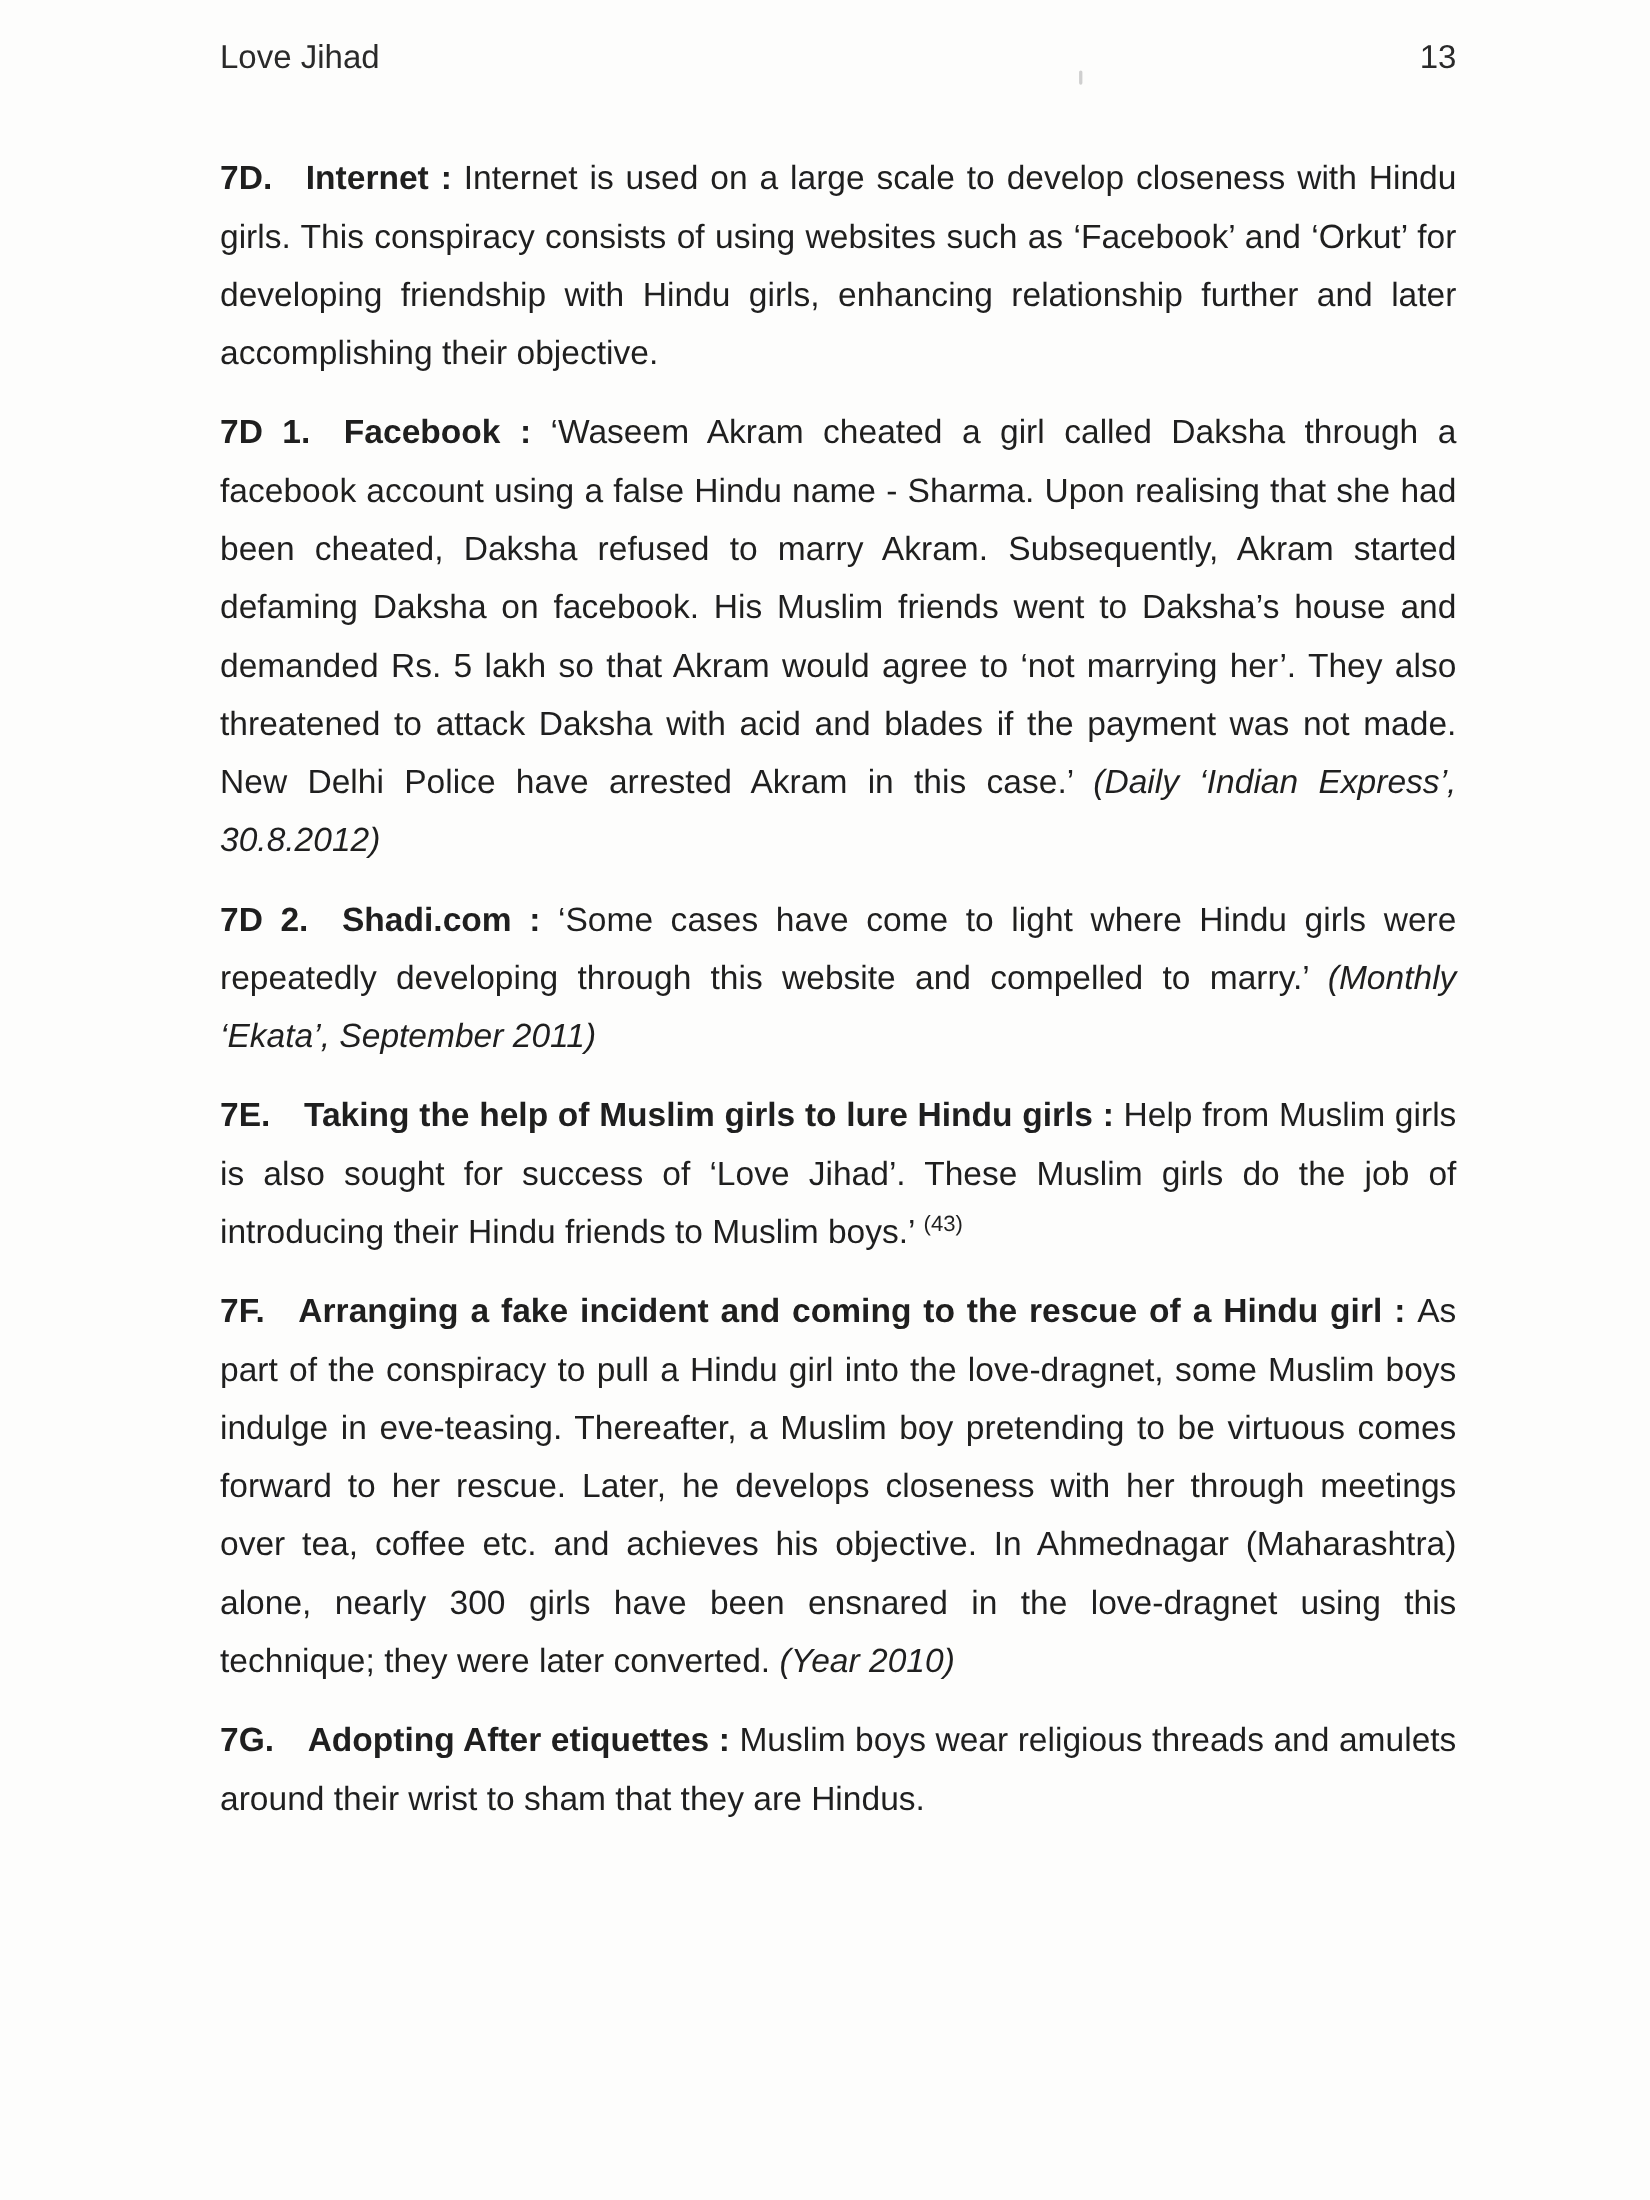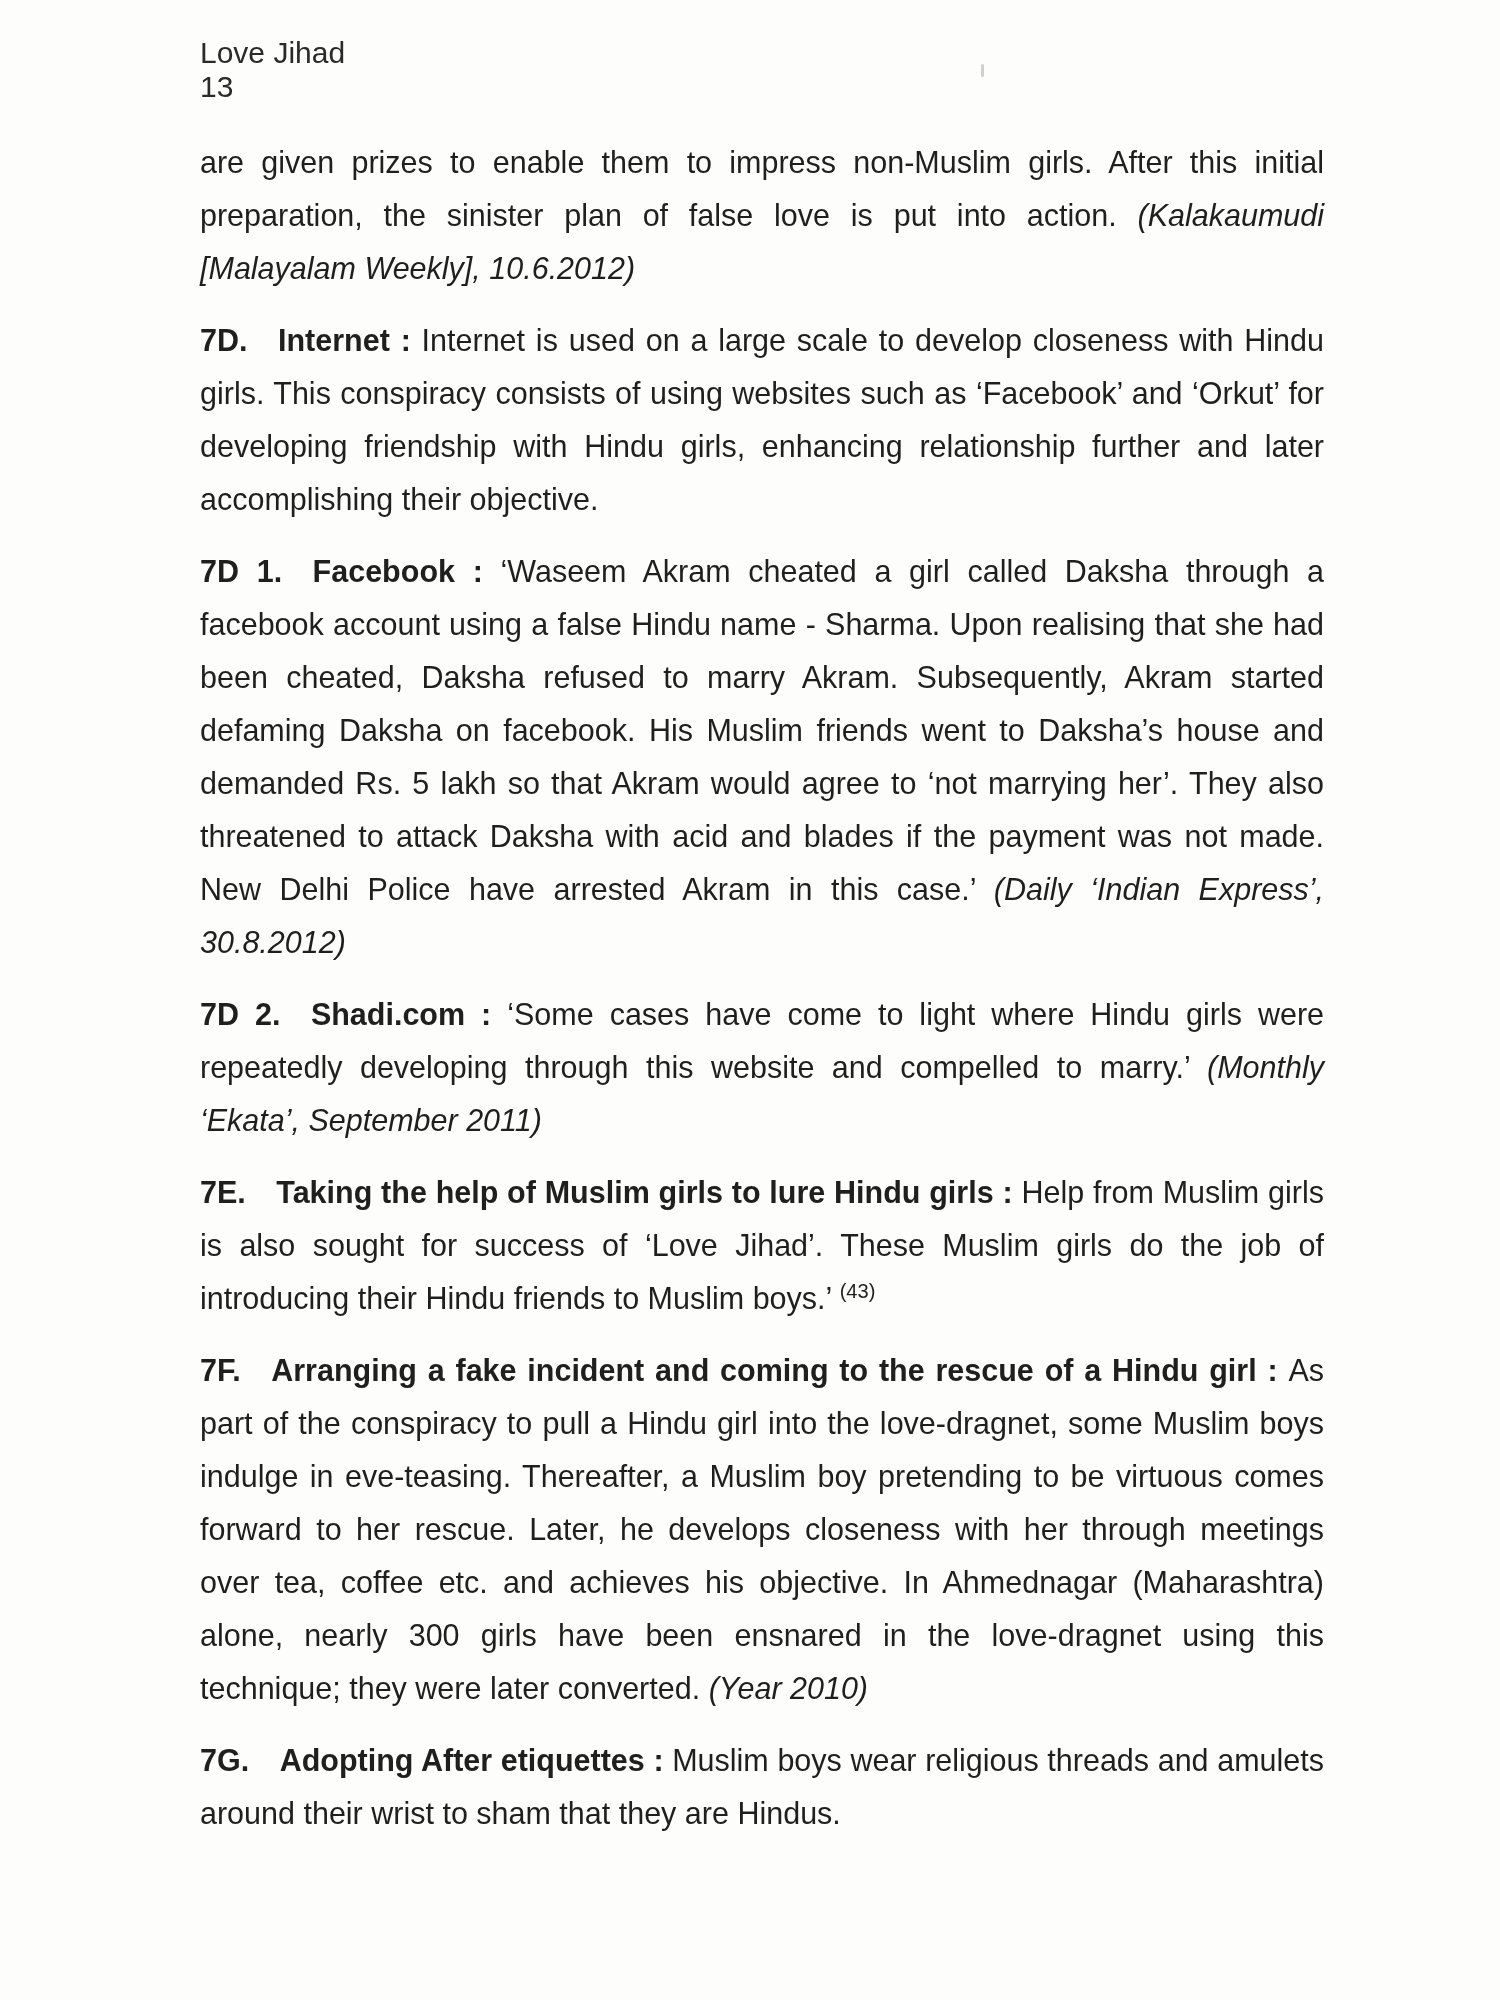--- a/index.html
+++ b/index.html
@@ -27,7 +27,6 @@
     align-items: baseline;
     font-size: 30px;
     color: #2a2a2a;
-    flex-direction: column;
   }
   .scan-artifact {
     position: absolute;

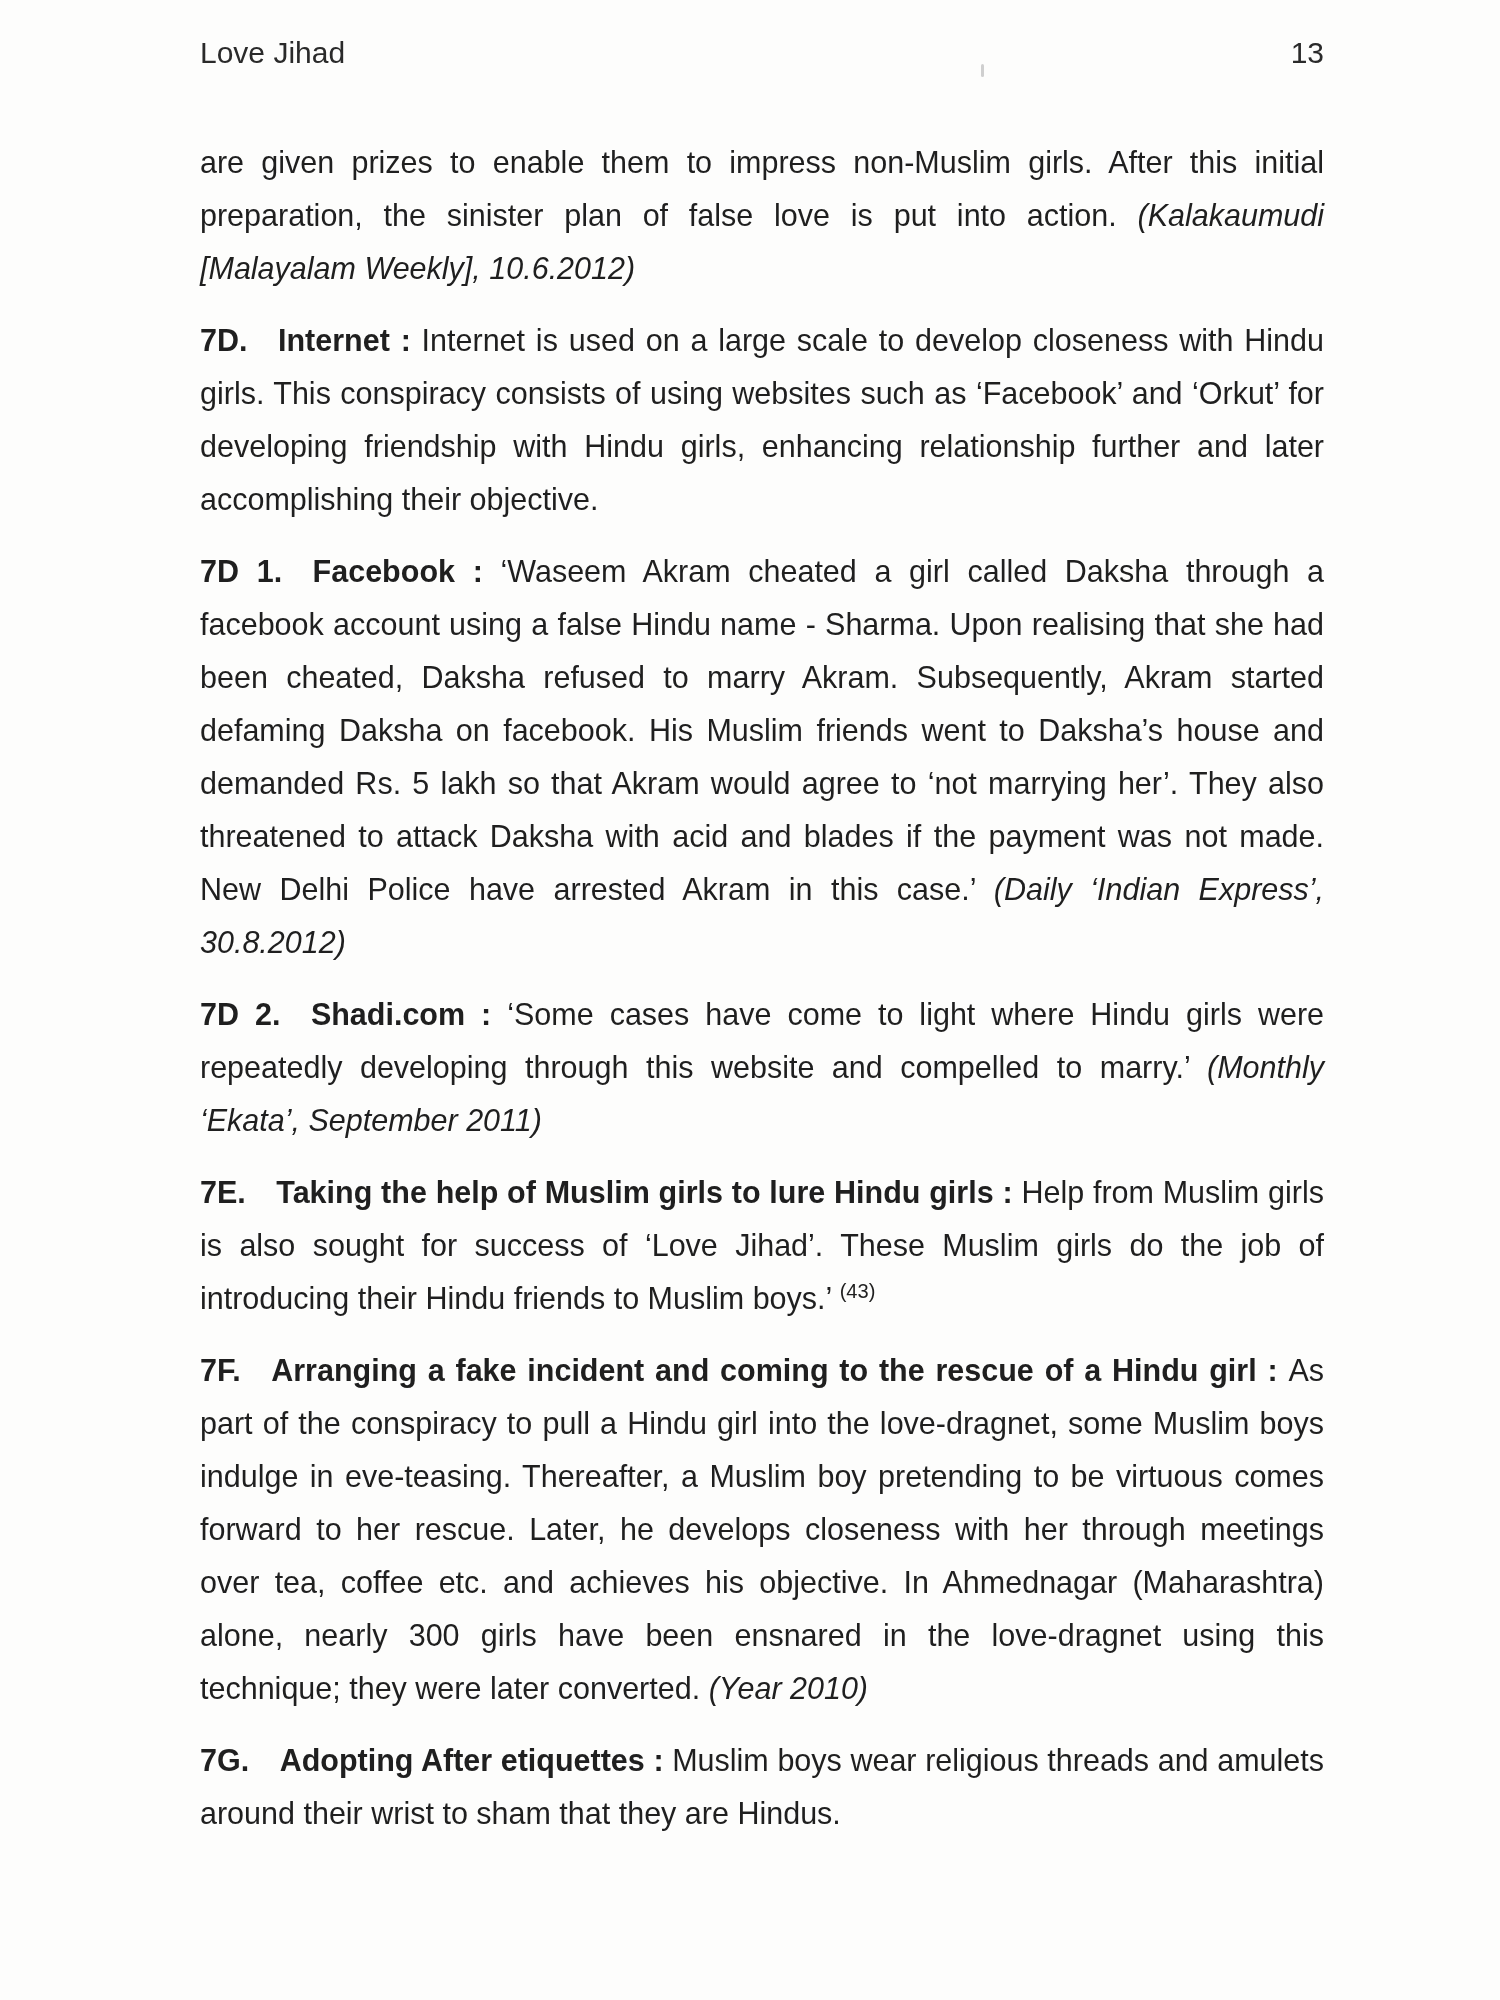--- a/index.html
+++ b/index.html
@@ -72,7 +72,6 @@
   <div class="scan-artifact"></div>
 
   <main class="page-body">
-    <p class="para"><span class="seg seg-n">are given prizes to enable them to impress non-Muslim girls. After this initial preparation, the sinister plan of false love is put into action. </span><span class="seg seg-i">(Kalakaumudi [Malayalam Weekly], 10.6.2012)</span></p>
     <p class="para"><span class="seg seg-b">7D. Internet : </span><span class="seg seg-n">Internet is used on a large scale to develop closeness with Hindu girls. This conspiracy consists of using websites such as ‘Facebook’ and ‘Orkut’ for developing friendship with Hindu girls, enhancing relationship further and later accomplishing their objective.</span></p>
     <p class="para"><span class="seg seg-b">7D 1. Facebook : </span><span class="seg seg-n">‘Waseem Akram cheated a girl called Daksha through a facebook account using a false Hindu name - Sharma. Upon realising that she had been cheated, Daksha refused to marry Akram. Subsequently, Akram started defaming Daksha on facebook. His Muslim friends went to Daksha’s house and demanded Rs. 5 lakh so that Akram would agree to ‘not marrying her’. They also threatened to attack Daksha with acid and blades if the payment was not made. New Delhi Police have arrested Akram in this case.’ </span><span class="seg seg-i">(Daily ‘Indian Express’, 30.8.2012)</span></p>
     <p class="para"><span class="seg seg-b">7D 2. Shadi.com : </span><span class="seg seg-n">‘Some cases have come to light where Hindu girls were repeatedly developing through this website and compelled to marry.’ </span><span class="seg seg-i">(Monthly ‘Ekata’, September 2011)</span></p>

